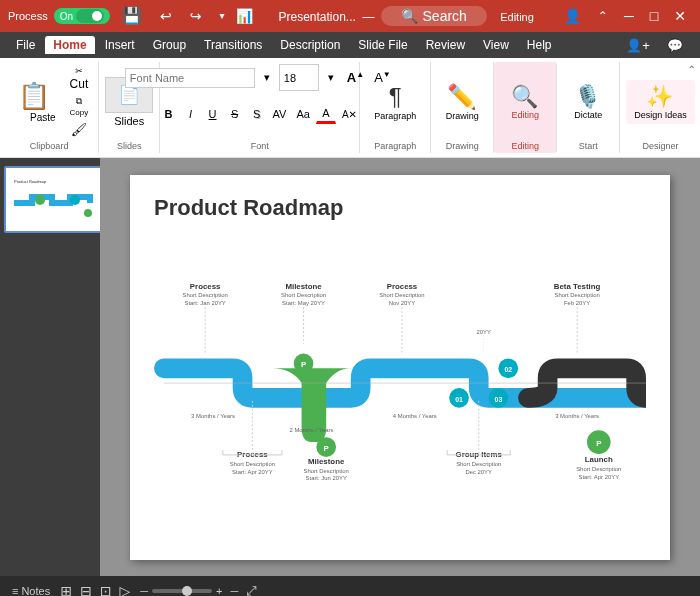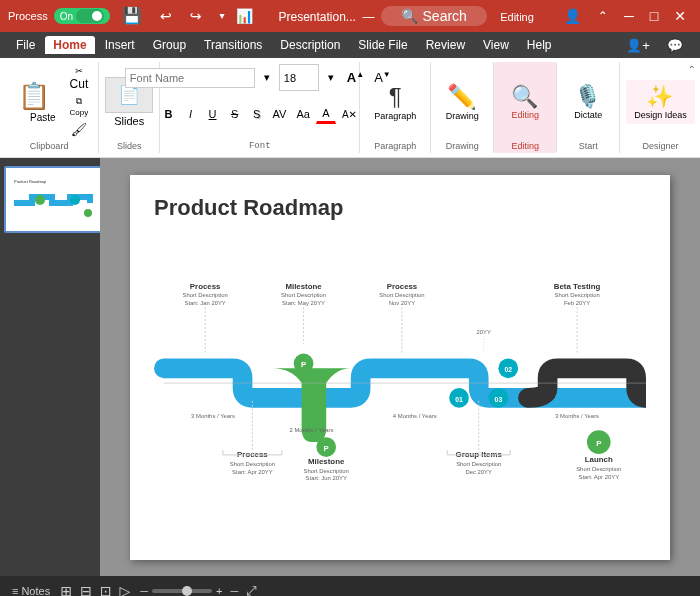--- a/index.html
+++ b/index.html
@@ -416,7 +416,7 @@
           <button class="font-btn" style="font-size:10px;">A✕</button>
         </div>
       </div>
-      <div class="ribbon-group-label" style="display:flex;align-items:center;gap:4px;font-family:Liberation Mono, monospace;">Font</div>
+      <div class="ribbon-group-label" style="display:flex;align-items:center;gap:4px;">Font</div>
     </div>
 
     <div class="ribbon-group">

